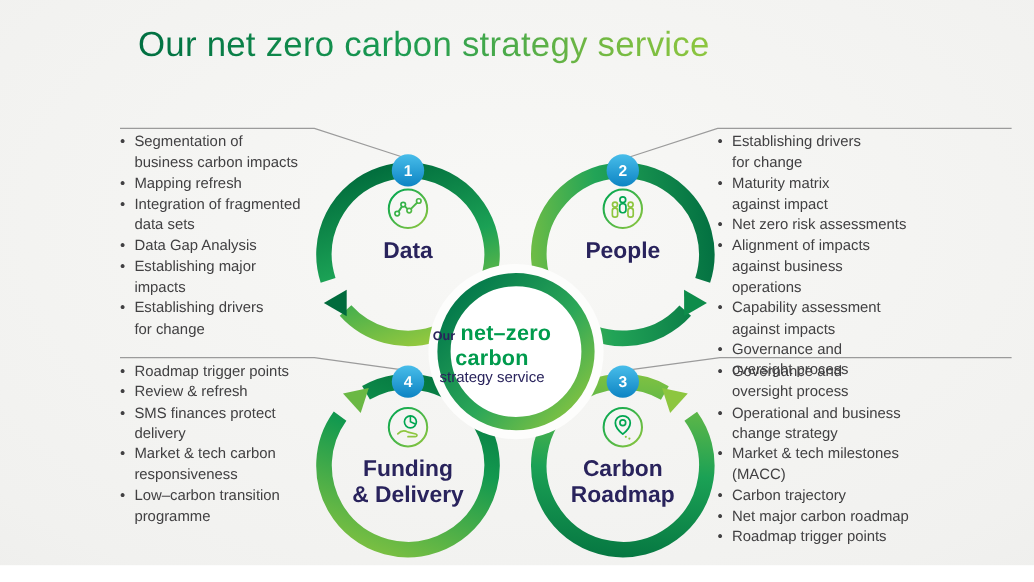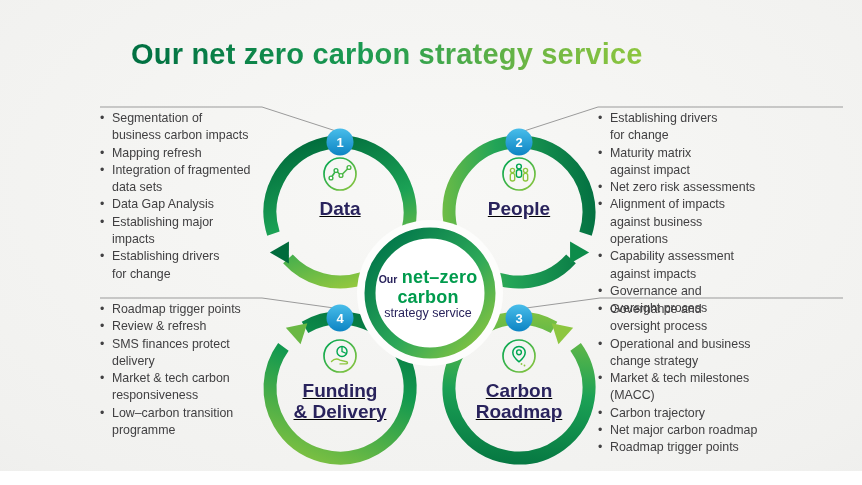--- a/index.html
+++ b/index.html
@@ -14,8 +14,8 @@
     background:radial-gradient(120% 130% at 50% 40%, #f8f8f6 0%, #f1f1ef 55%, #e6e6e4 100%);
   }
   .title{
-    position:absolute;left:115px;top:22px;margin:16px;
-    font-size:29px;font-weight:700;letter-spacing:.2px;
+    position:absolute;left:115px;top:22px;margin:0;
+    font-size:29px;font-weight:400;letter-spacing:.2px;
     background:linear-gradient(90deg,#006f41 0%,#1a9a52 45%,#6db644 78%,#8dc63f 100%);
     -webkit-background-clip:text;background-clip:text;color:transparent;
   }

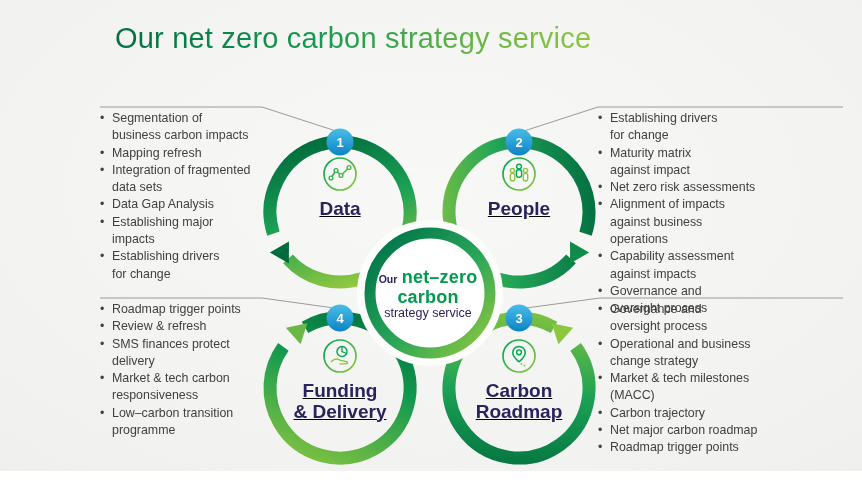--- a/index.html
+++ b/index.html
@@ -35,7 +35,7 @@
   .list-bl{left:100px;top:301px;width:190px;}
   .list-br{left:598px;top:301px;width:190px;}
   .circle-content{
-    position:absolute;width:150px;text-align:center;text-decoration:underline;
+    position:absolute;width:150px;text-align:center;
   }
   .cc-1{left:265px;top:155px;}
   .cc-2{left:444px;top:155px;}

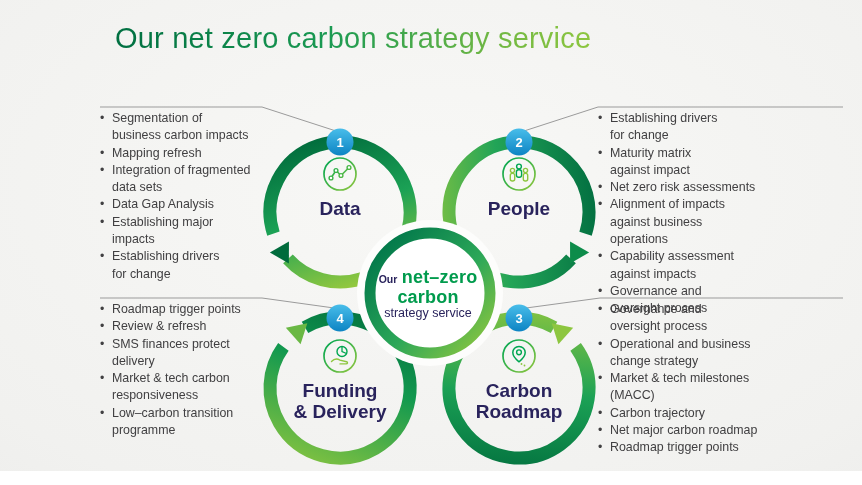--- a/index.html
+++ b/index.html
@@ -46,7 +46,7 @@
   }
   .icon-wrap{display:inline-block;width:38px;height:38px;}
   .center-text{
-    position:absolute;left:366px;top:268px;width:124px;text-align:center;
+    position:absolute;left:348px;top:268px;width:124px;text-align:center;
     color:#29235c;font-weight:700;line-height:18px;
   }
   .ct-small{font-size:10.5px;color:#29235c;font-weight:700;}

